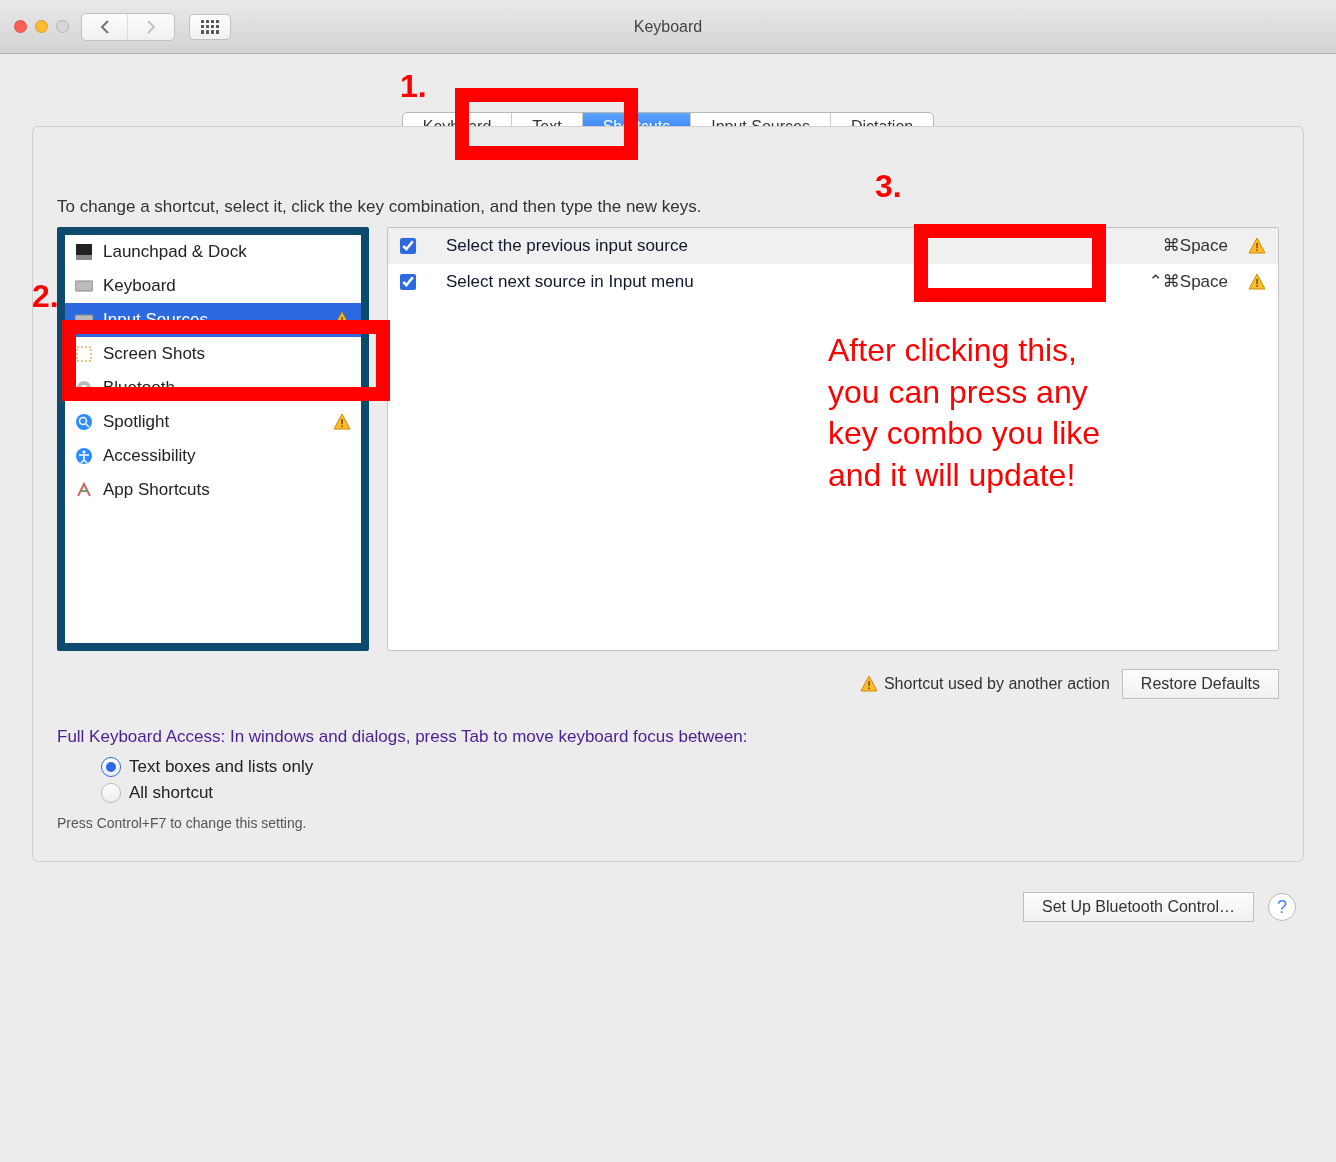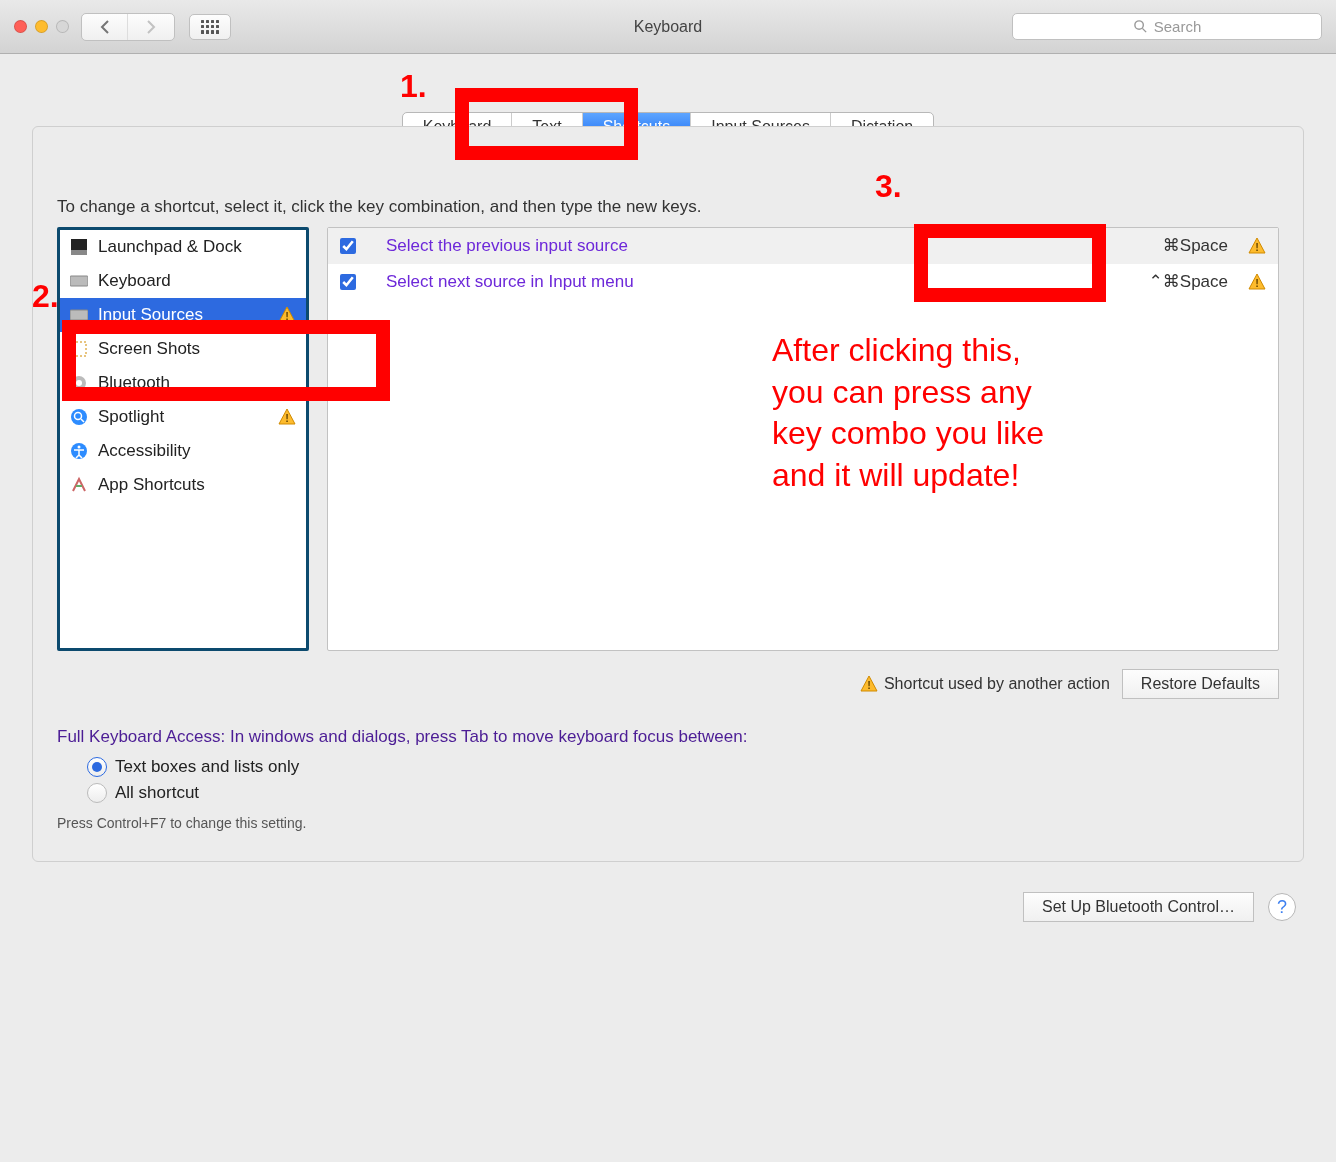--- a/index.html
+++ b/index.html
@@ -134,13 +134,6 @@
     </div>
   </div>
   <div class="title">Keyboard</div>
-  <div class="search-box">
-    <svg viewBox="0 0 16 16">
-        <circle cx="6.5" cy="6.5" r="4.5" stroke="#999" stroke-width="1.5" fill="none"></circle>
-        <line x1="10" y1="10" x2="14" y2="14" stroke="#999" stroke-width="1.5"></line>
-      </svg>
-    <span>Search</span>
-  </div>
 </div>
 
 <div class="main">

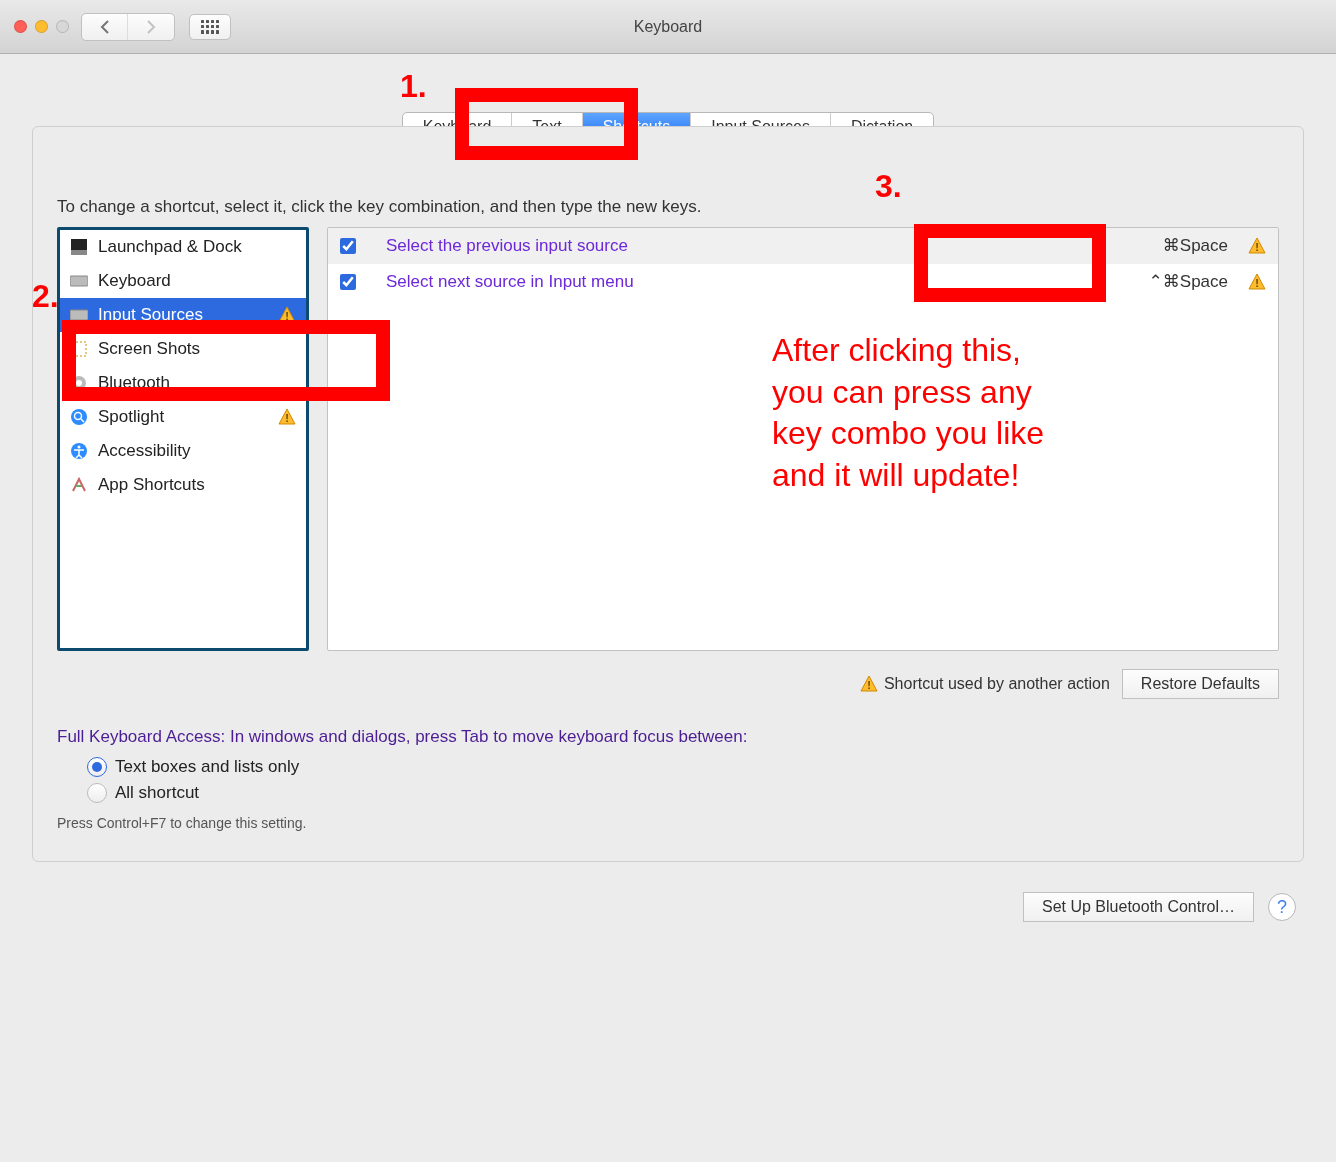--- a/index.html
+++ b/index.html
@@ -56,7 +56,7 @@
     .lists { display: flex; gap: 18px; }
 
     
-    .cat-list { width: 252px; height: 424px; border: 3px solid #0c4a6e; border-radius: 2px; background: #fff; overflow: hidden; }
+    .cat-list { width: 312px; height: 424px; border: 8px solid #0c4a6e; border-radius: 2px; background: #fff; overflow: hidden; }
     .cat-item { display: flex; align-items: center; gap: 10px; padding: 4px 10px; font-size: 17px; color: #222; height: 34px; position: relative; }
     .cat-item.selected { background: #2d6ae0; color: #fff; }
     .cat-icon { width: 18px; height: 18px; display: inline-flex; align-items: center; justify-content: center; flex-shrink: 0; }

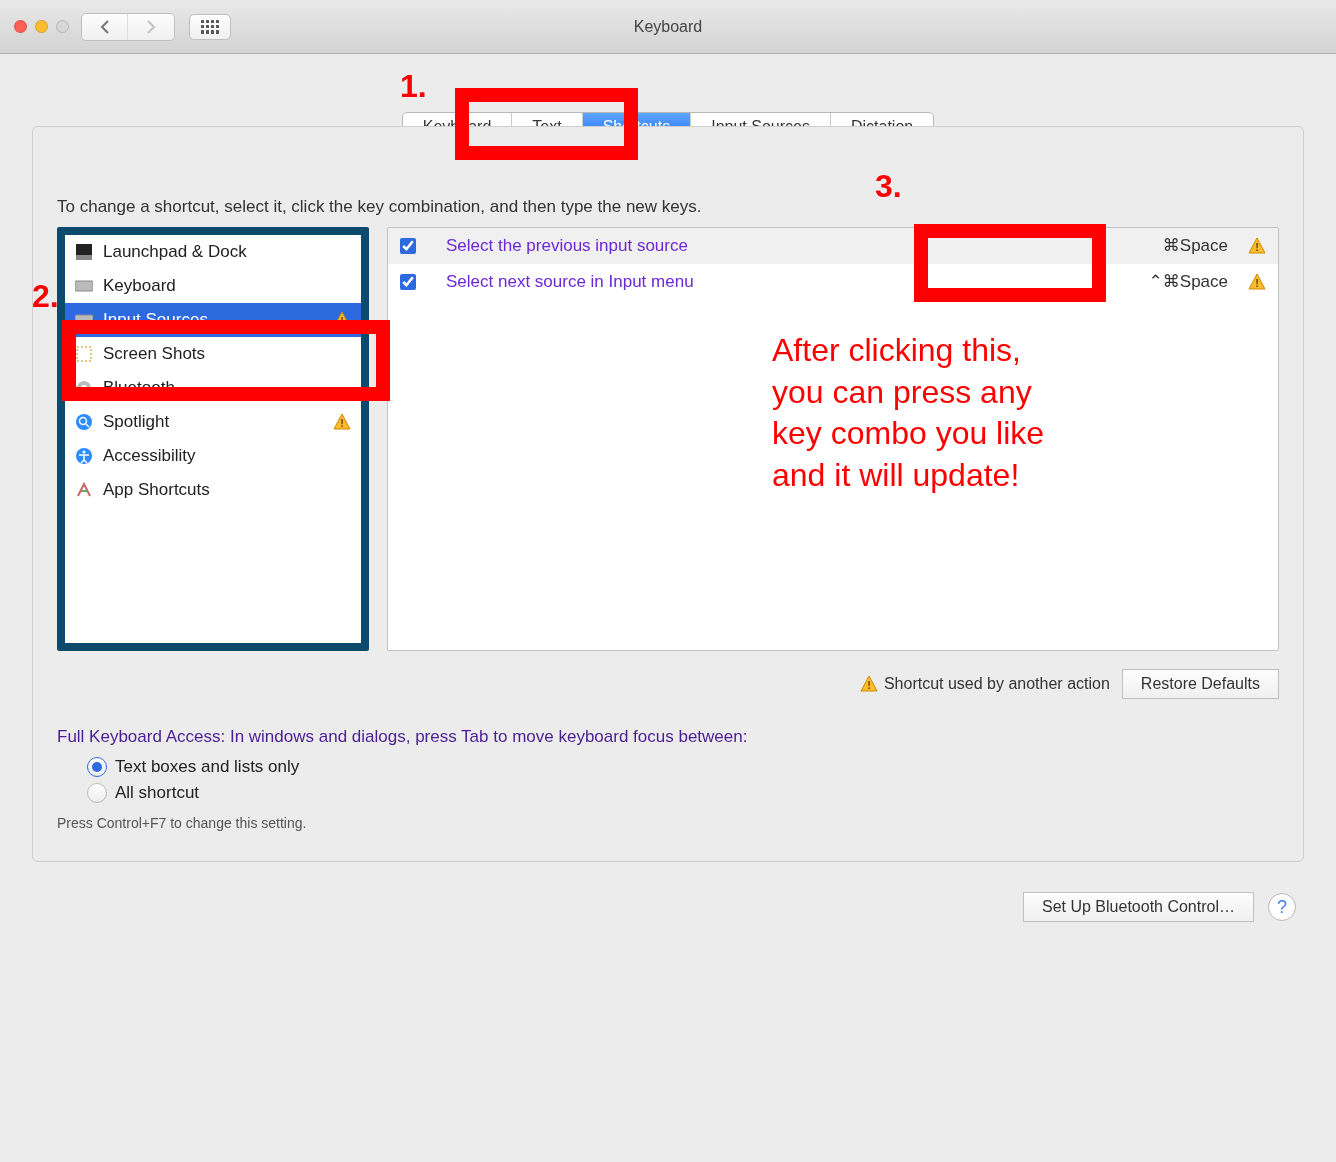--- a/index.html
+++ b/index.html
@@ -68,7 +68,7 @@
     .shortcut-row { display: flex; align-items: center; height: 36px; padding: 0 12px; font-size: 17px; border-bottom: 1px solid transparent; }
     .shortcut-row.alt { background: #f0f0f0; }
     .shortcut-row input[type=checkbox] { width: 16px; height: 16px; accent-color: #2d6ae0; margin-right: 30px; }
-    .sc-desc { flex: 1; color: #6d28d9; }
+    .sc-desc { flex: 1; color: #0f172a; }
     .sc-key { color: #333; display: flex; align-items: center; gap: 20px; }
 
     

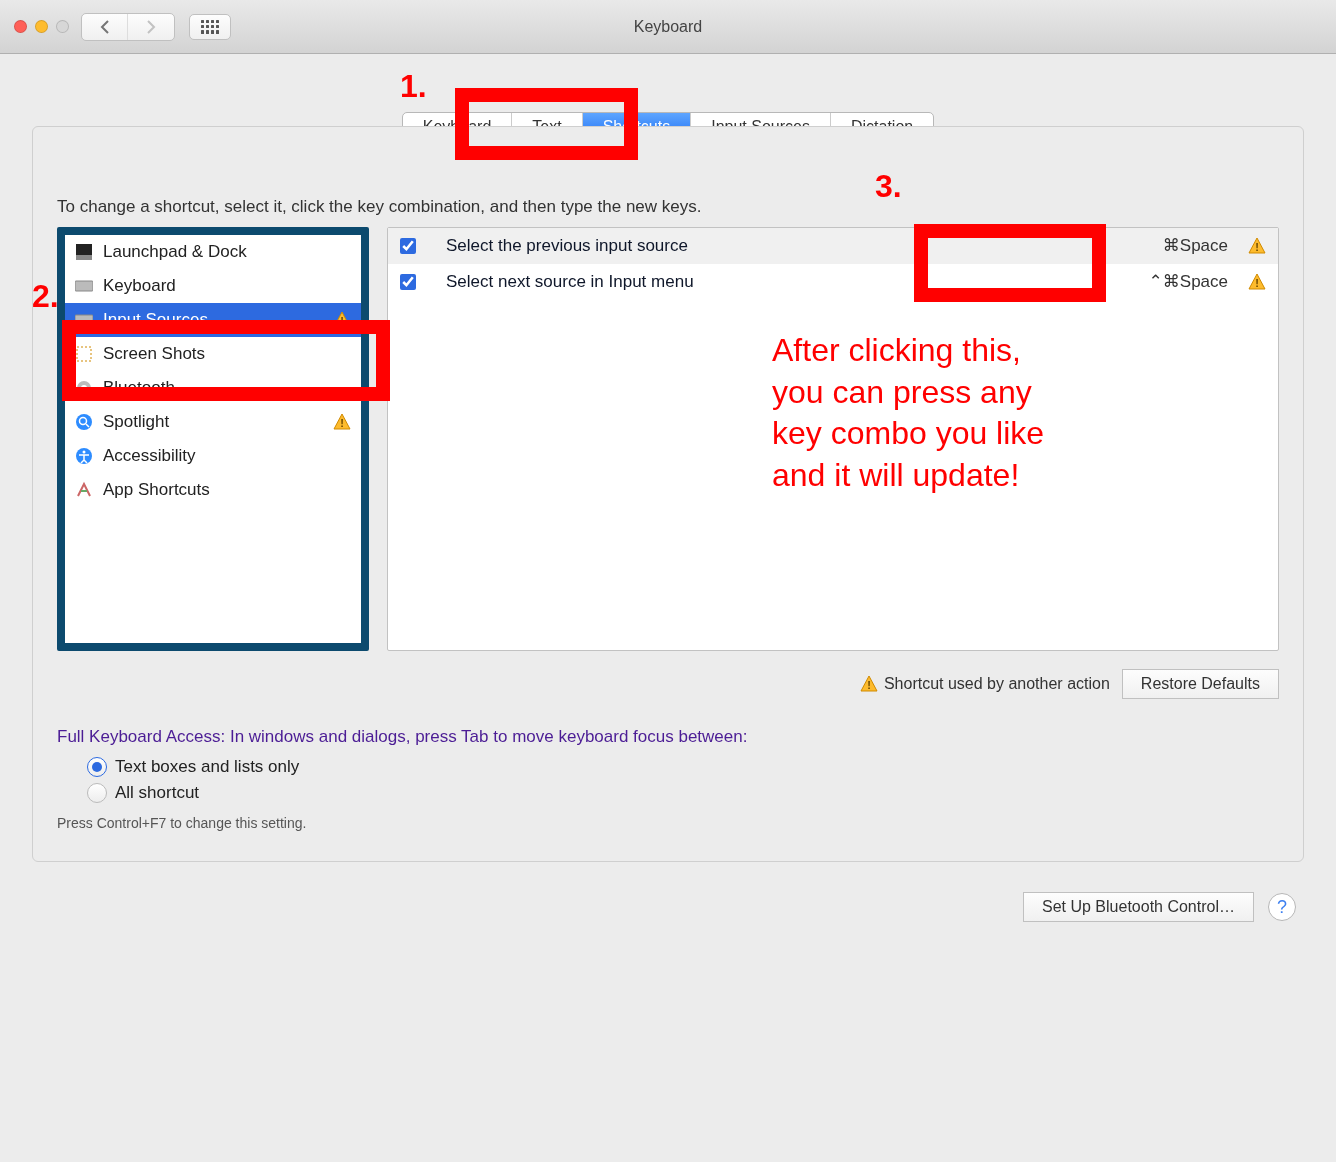--- a/index.html
+++ b/index.html
@@ -305,7 +305,7 @@
   <div class="rednum" style="left:875px; top:168px;">3.</div>
   <div class="redbox" style="left:914px; top:224px; width:192px; height:78px;"></div>
 
-  <div class="redtext big" style="left:772px; top:330px; white-space: pre; width:300px;">After clicking this,
+  <div class="redtext big" style="left:828px; top:330px; white-space: pre; width:300px;">After clicking this,
 you can press any
 key combo you like
 and it will update!</div>

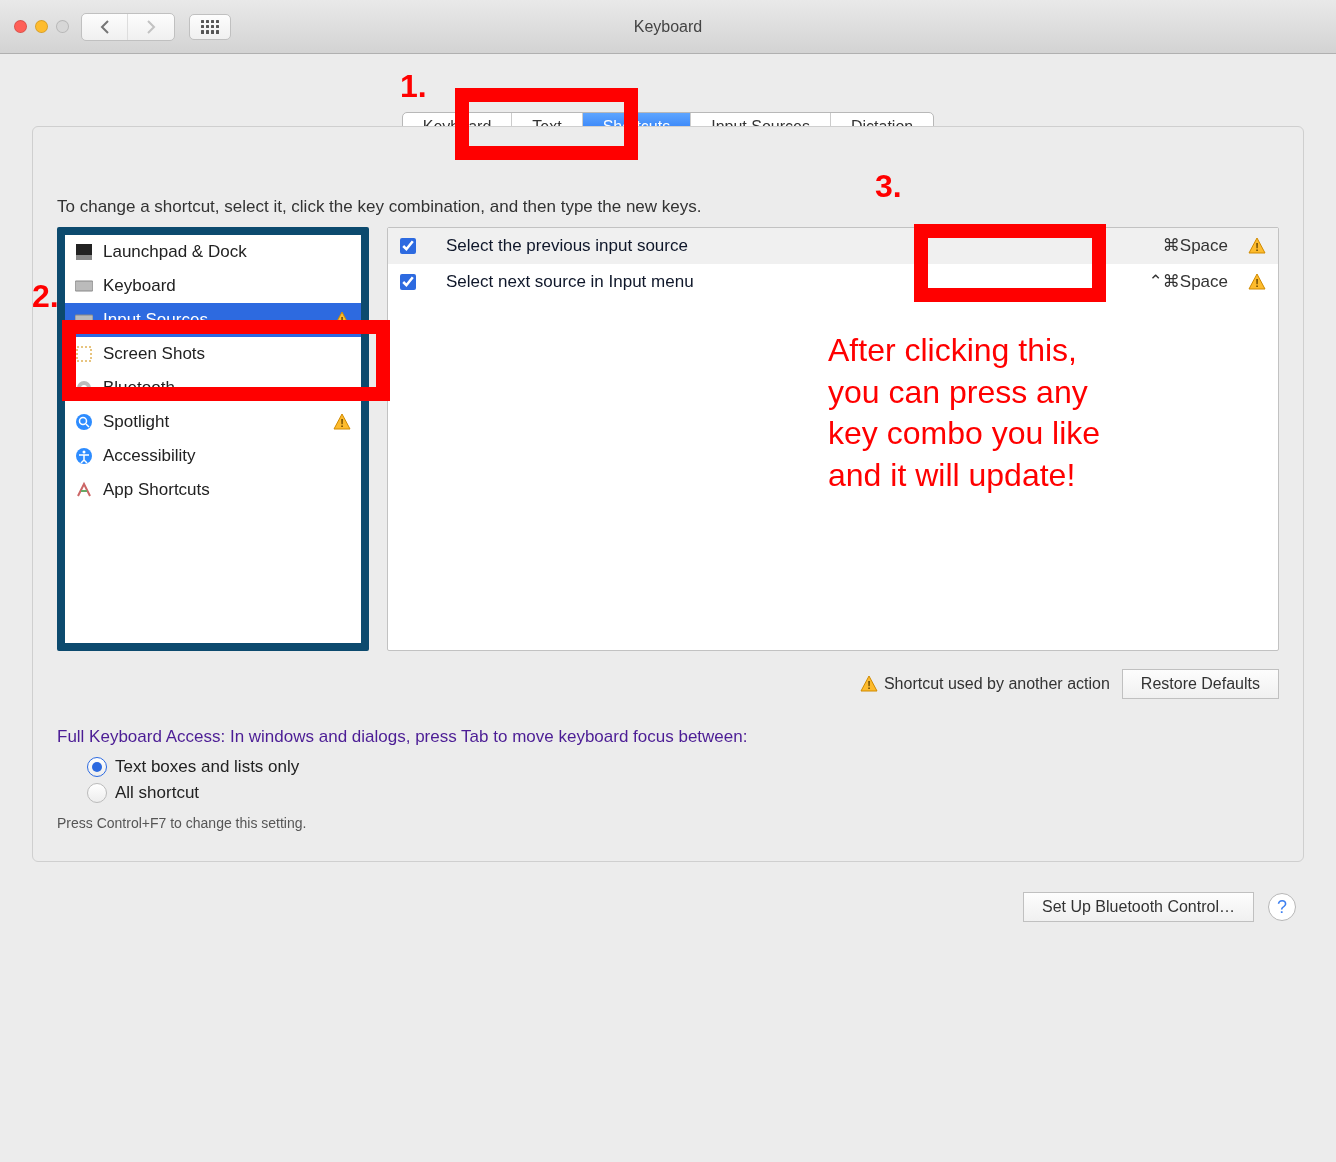--- a/index.html
+++ b/index.html
@@ -77,7 +77,7 @@
     .mac-btn { height: 30px; padding: 0 18px; border: 1px solid #c0c0c0; border-radius: 0; background: linear-gradient(#fdfdfd,#f0f0f0); font-size: 16px; color: #333; display: inline-flex; align-items: center; }
 
     .fka-title { font-size: 17px; color: #4c1d95; margin-top: 28px; margin-bottom: 10px; }
-    .radio-row { display: flex; align-items: center; gap: 8px; font-size: 17px; margin-bottom: 6px; margin-left: 30px; color: #222; }
+    .radio-row { display: flex; align-items: center; gap: 8px; font-size: 17px; margin-bottom: 6px; margin-left: 44px; color: #222; }
     .radio { width: 20px; height: 20px; border: 1px solid #bbb; border-radius: 50%; display: inline-flex; align-items: center; justify-content: center; background: linear-gradient(#fff,#ededed); }
     .radio.checked { border-color: #2d6ae0; }
     .radio.checked::after { content: ""; width: 10px; height: 10px; border-radius: 50%; background: #2d6ae0; }

